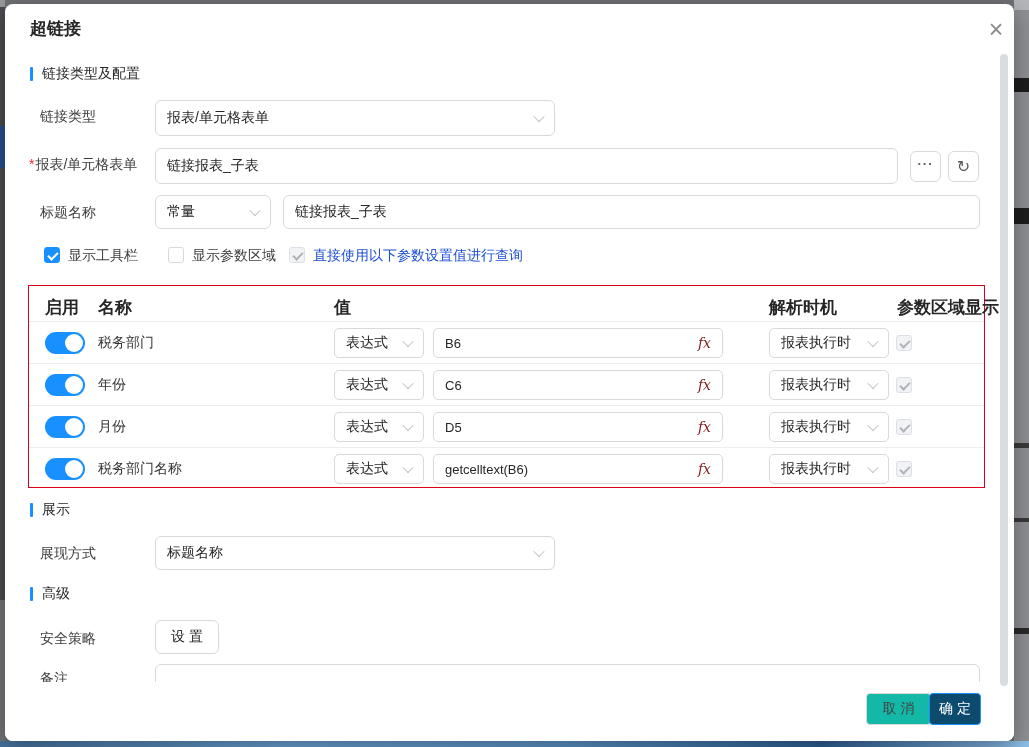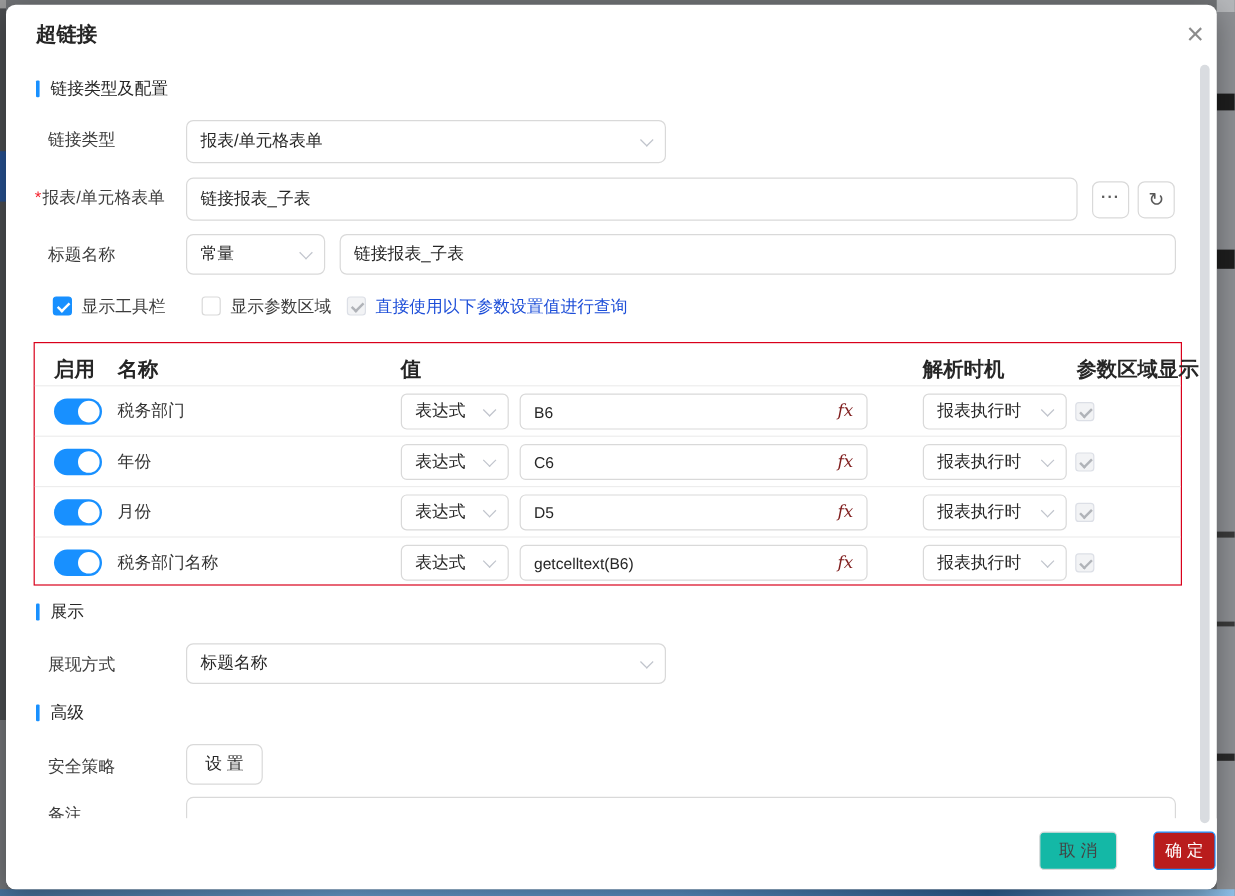--- a/index.html
+++ b/index.html
@@ -80,7 +80,7 @@
   .btn{position:absolute;box-sizing:border-box;height:32px;border-radius:4px;font-size:14px;display:flex;
     align-items:center;justify-content:center;cursor:pointer;white-space:nowrap}
   .btn-cancel{left:861px;top:11px;width:65px;background:#14b8a6;border:1px solid #d9d9d9;color:#434343}
-  .btn-ok{left:956px;top:11px;width:52px;background:#b91c1c;border:1px solid #1890ff;color:#fff}
+  .btn-ok{left:924px;top:11px;width:52px;background:#0c4a6e;border:1px solid #1890ff;color:#fff}
 
   .scrollbar{position:absolute;left:995px;top:50px;width:8px;height:632px;border-radius:4px;background:#d9dce0;z-index:3}
 </style>

